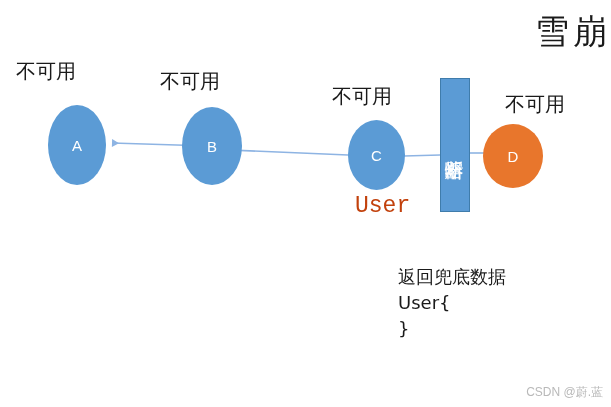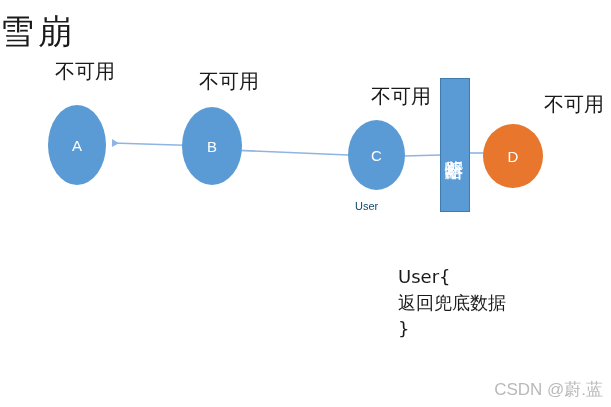--- a/index.html
+++ b/index.html
@@ -24,7 +24,7 @@
     left: 0;
     top: 8px;
     width: 611px;
-    text-align: left;
+    text-align: right;
     font-family: "DejaVu Serif", "Liberation Serif", serif;
     font-size: 34px;
     line-height: 46px;

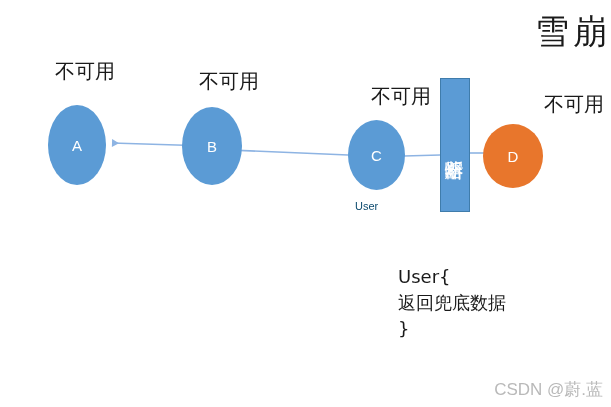--- a/index.html
+++ b/index.html
@@ -61,7 +61,6 @@
     line-height: 25px;
     color: #1a1a1a;
     white-space: nowrap;
-    margin-left: 39px;
   }
   .node-sub {
     font-family: Liberation Sans, sans-serif;

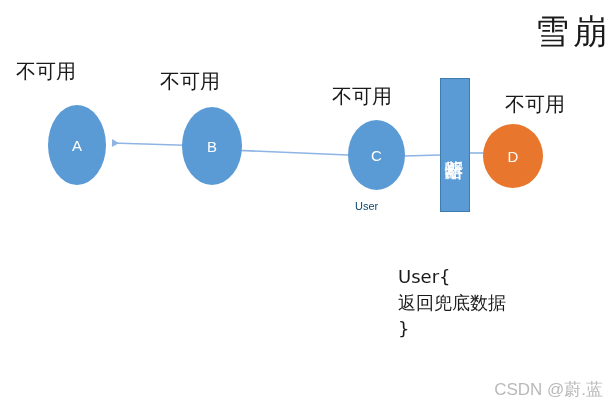--- a/index.html
+++ b/index.html
@@ -63,10 +63,10 @@
     white-space: nowrap;
   }
   .node-sub {
-    font-family: Liberation Sans, sans-serif;
-    font-size: 11px;
+    font-family: Liberation Mono, monospace;
+    font-size: 23px;
     line-height: 20px;
-    color: #0c4a6e;
+    color: #c2410c;
     white-space: nowrap;
   }
 

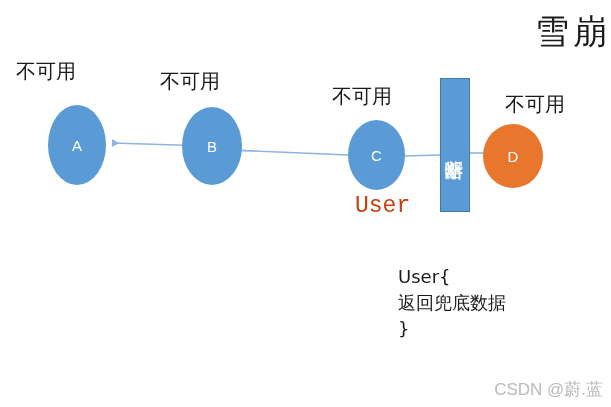--- a/index.html
+++ b/index.html
@@ -176,8 +176,8 @@
   </div>
 
   <div class="abs" id="fallback">
+    <div class="line">返回兜底数据</div>
     <div class="line">User{</div>
-    <div class="line">返回兜底数据</div>
     <div class="line">}</div>
   </div>
 

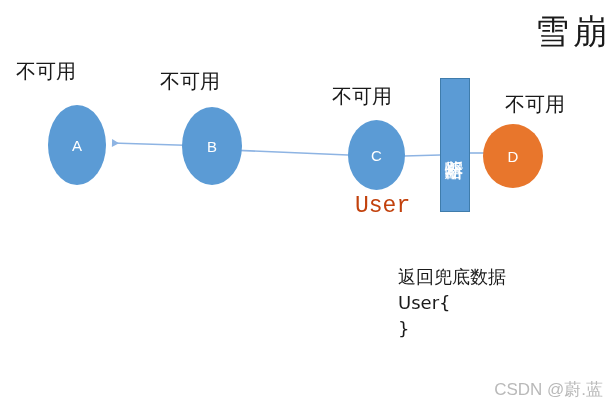--- a/index.html
+++ b/index.html
@@ -114,7 +114,7 @@
     right: 8px;
     bottom: 6px;
     font-family: "Liberation Sans", sans-serif;
-    font-size: 17px;
+    font-size: 12px;
     color: #b9b9b9;
     white-space: nowrap;
   }

